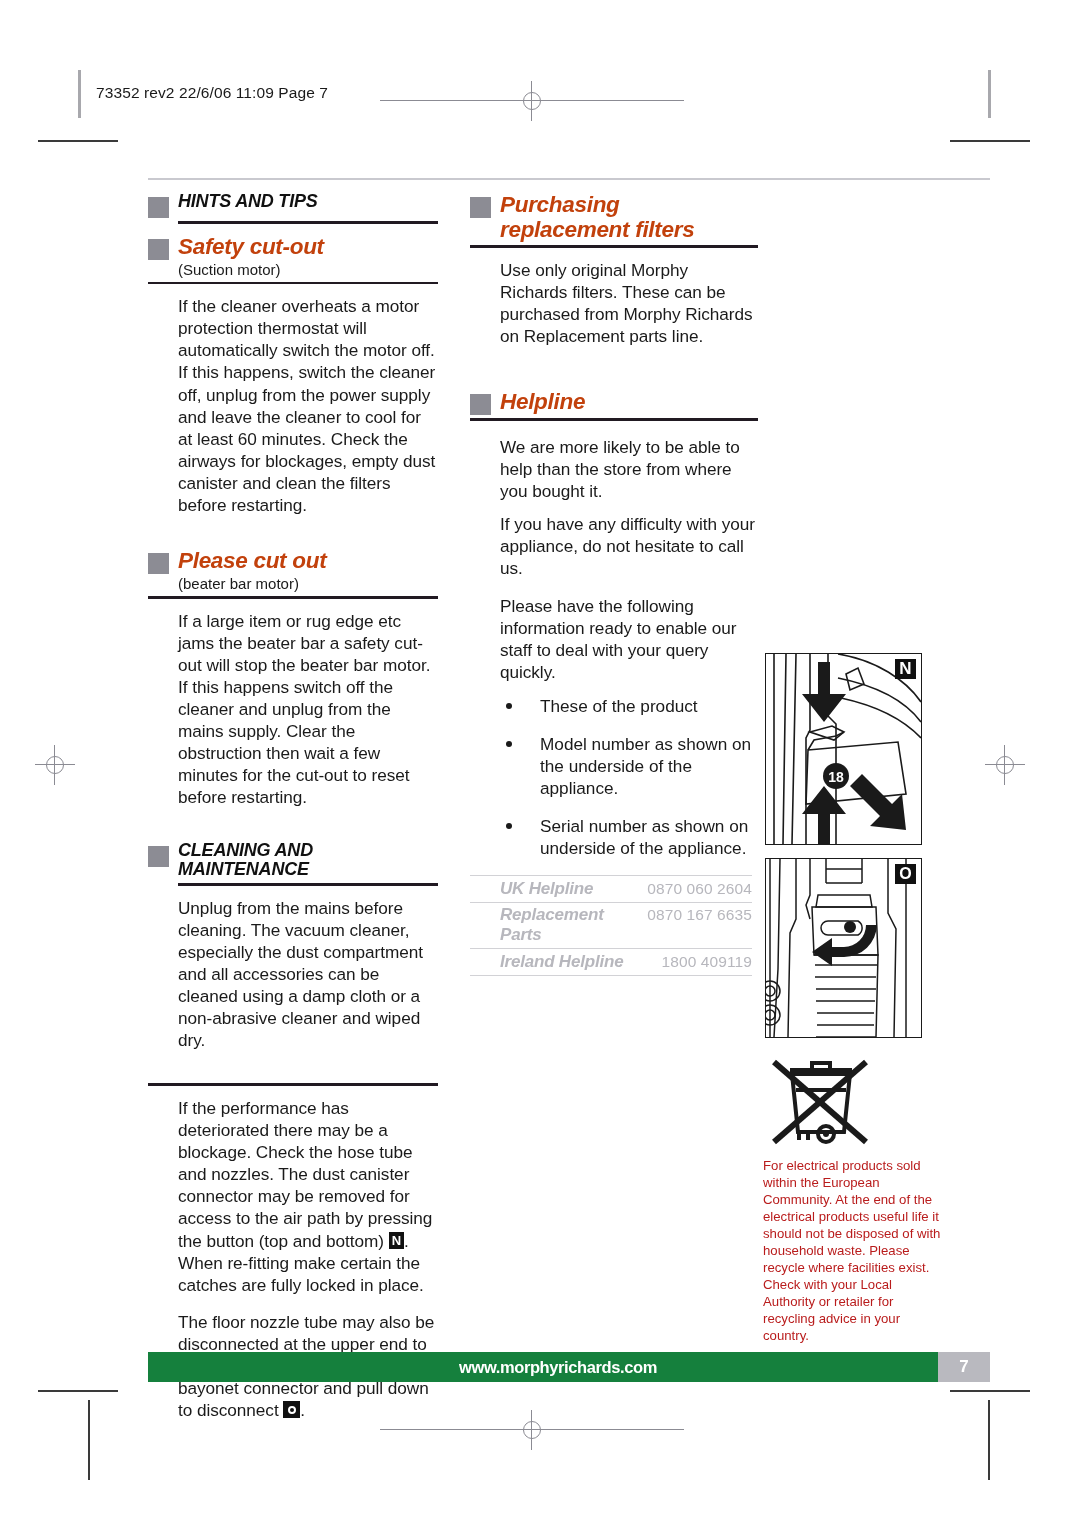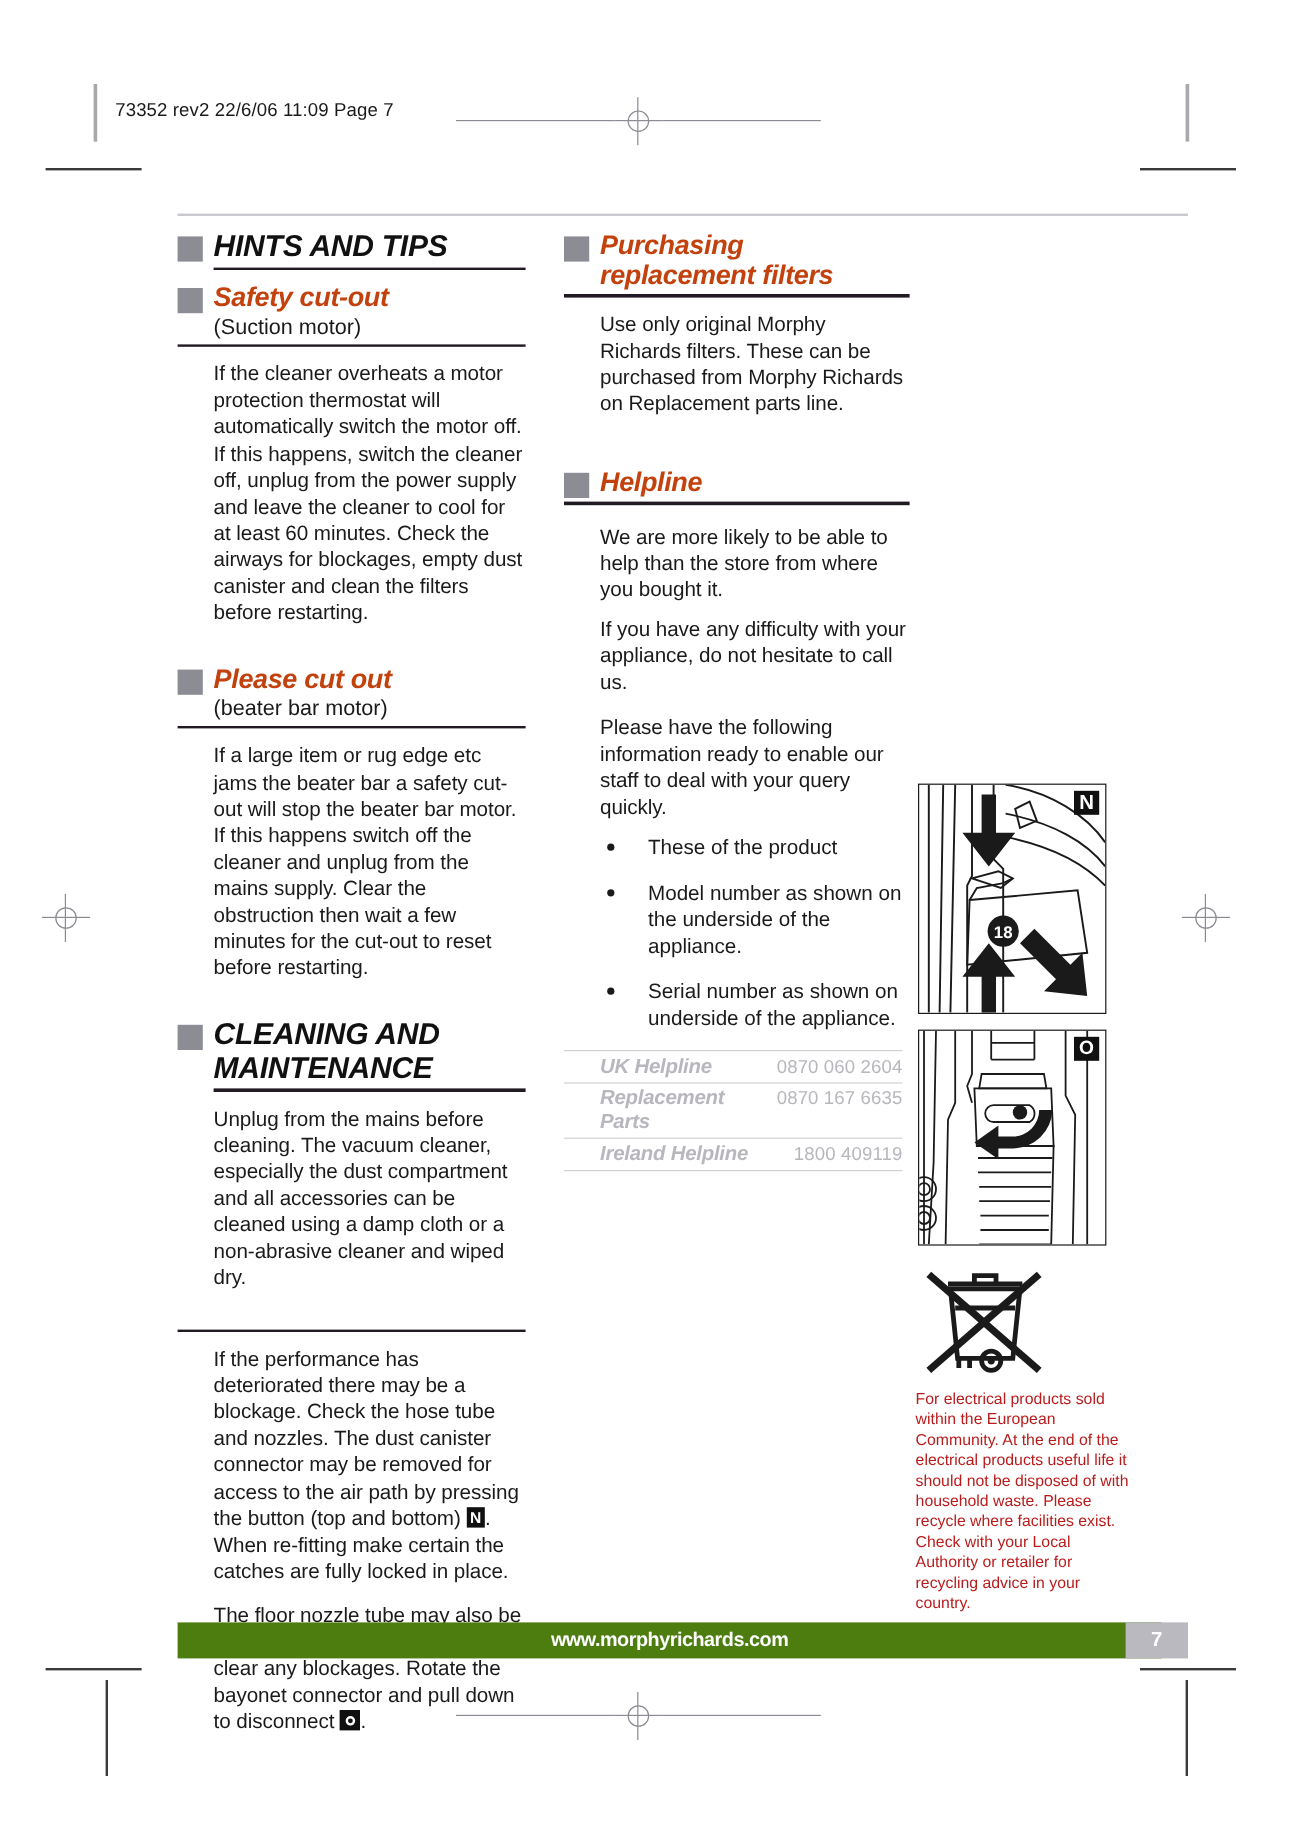--- a/index.html
+++ b/index.html
@@ -44,7 +44,7 @@
     margin-top:5px; margin-right:9px;
   }
   .h1 {
-    font-size:25px; font-weight:bold; font-style:italic; letter-spacing:-.2px;
+    font-size:18px; font-weight:bold; font-style:italic; letter-spacing:-.2px;
     line-height:1.1; text-transform:uppercase; color:#111;
   }
   .h2 {

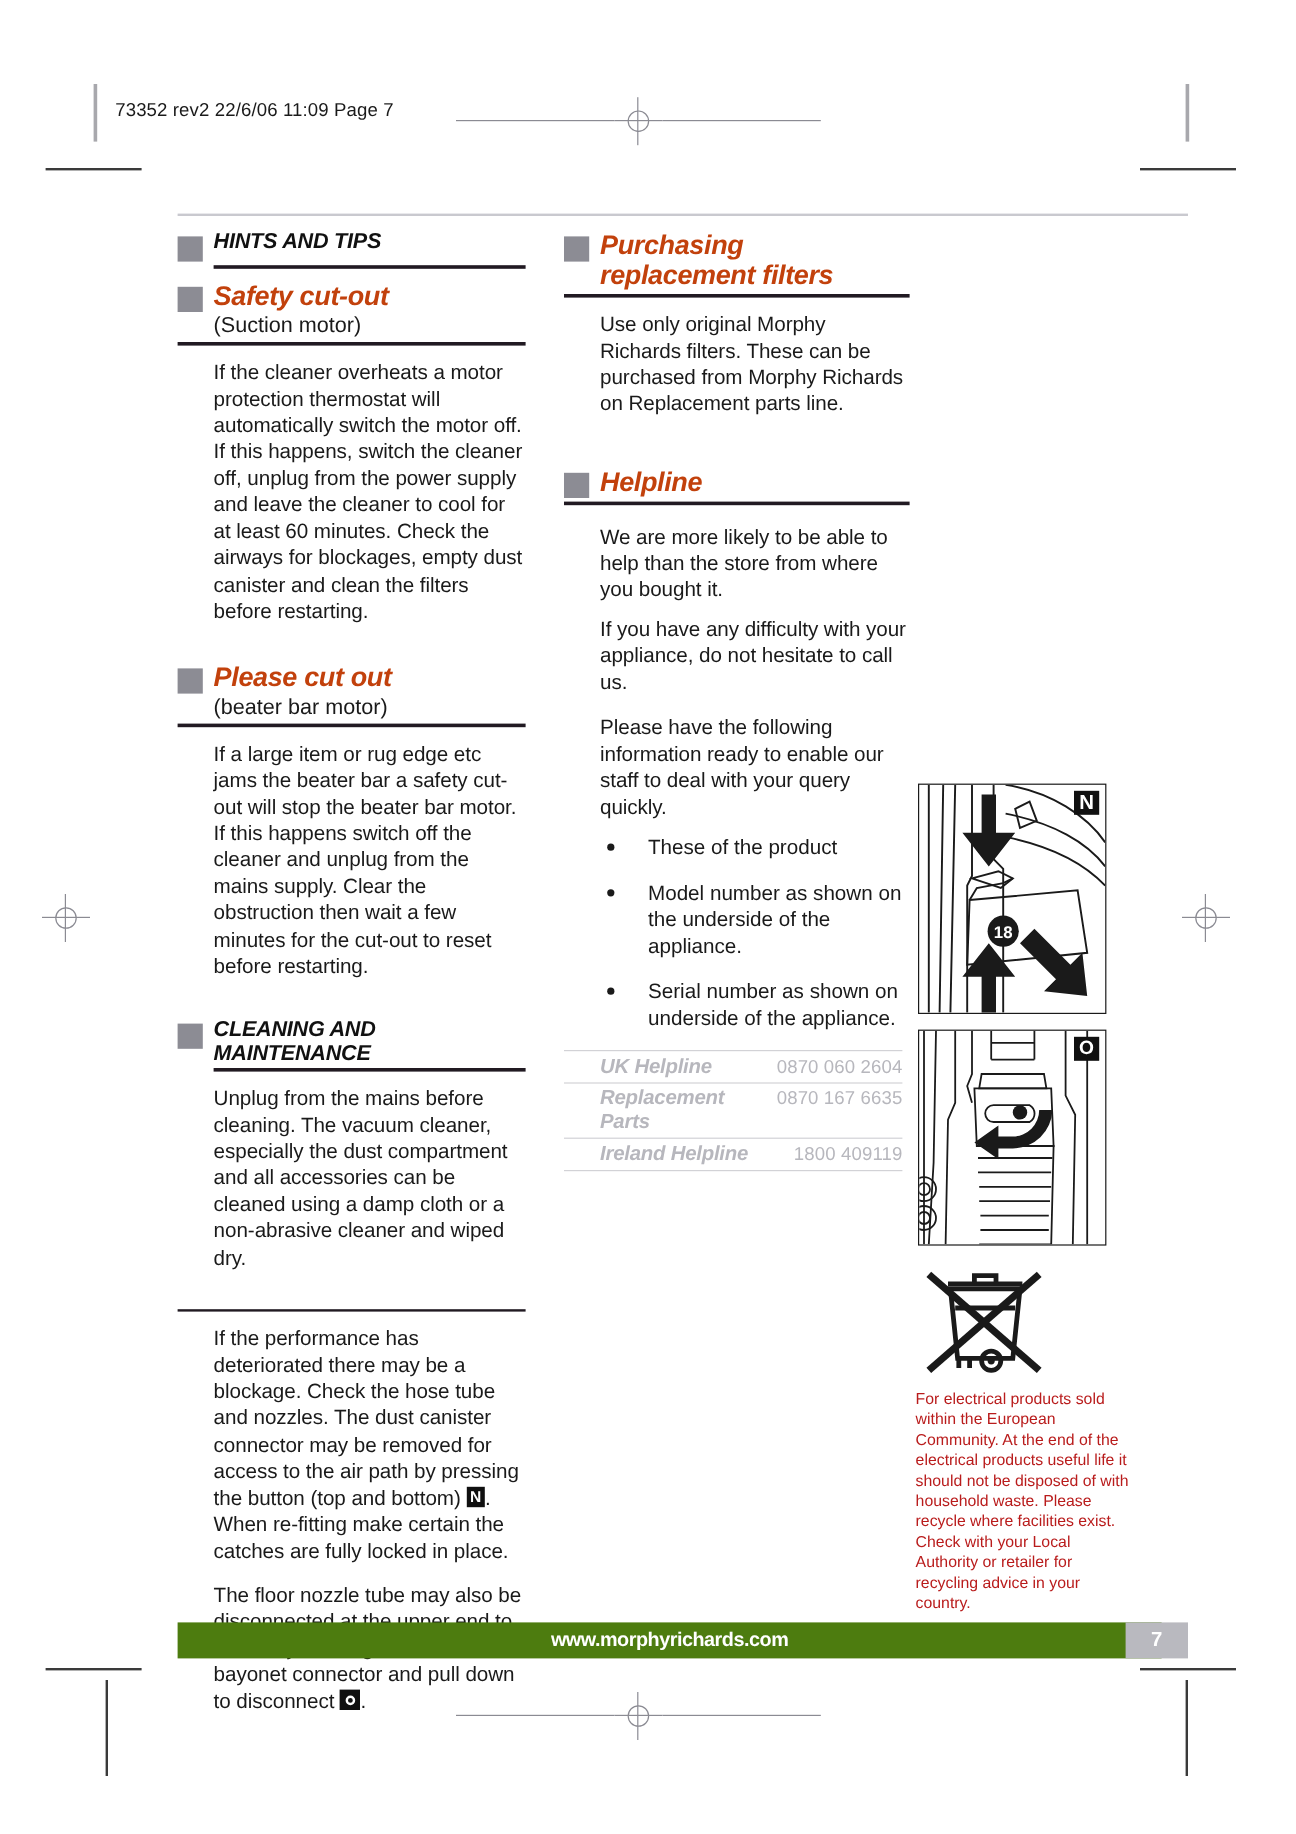--- a/index.html
+++ b/index.html
@@ -51,7 +51,7 @@
     font-size:22.5px; font-weight:bold; font-style:italic; letter-spacing:-.3px;
     line-height:1.12; color:#c2410c;
   }
-  .sub { font-size:18px; line-height:1.2; color:#1a1a1a; margin-left:30px; margin-top:1px; }
+  .sub { font-size:15px; line-height:1.2; color:#1a1a1a; margin-left:30px; margin-top:1px; }
   .hr-head { height:2.6px; background:#211a22; margin-top:3px; }
   .hr-head.indent { margin-left:30px; }
   .hr-head.full { margin-left:0px; }

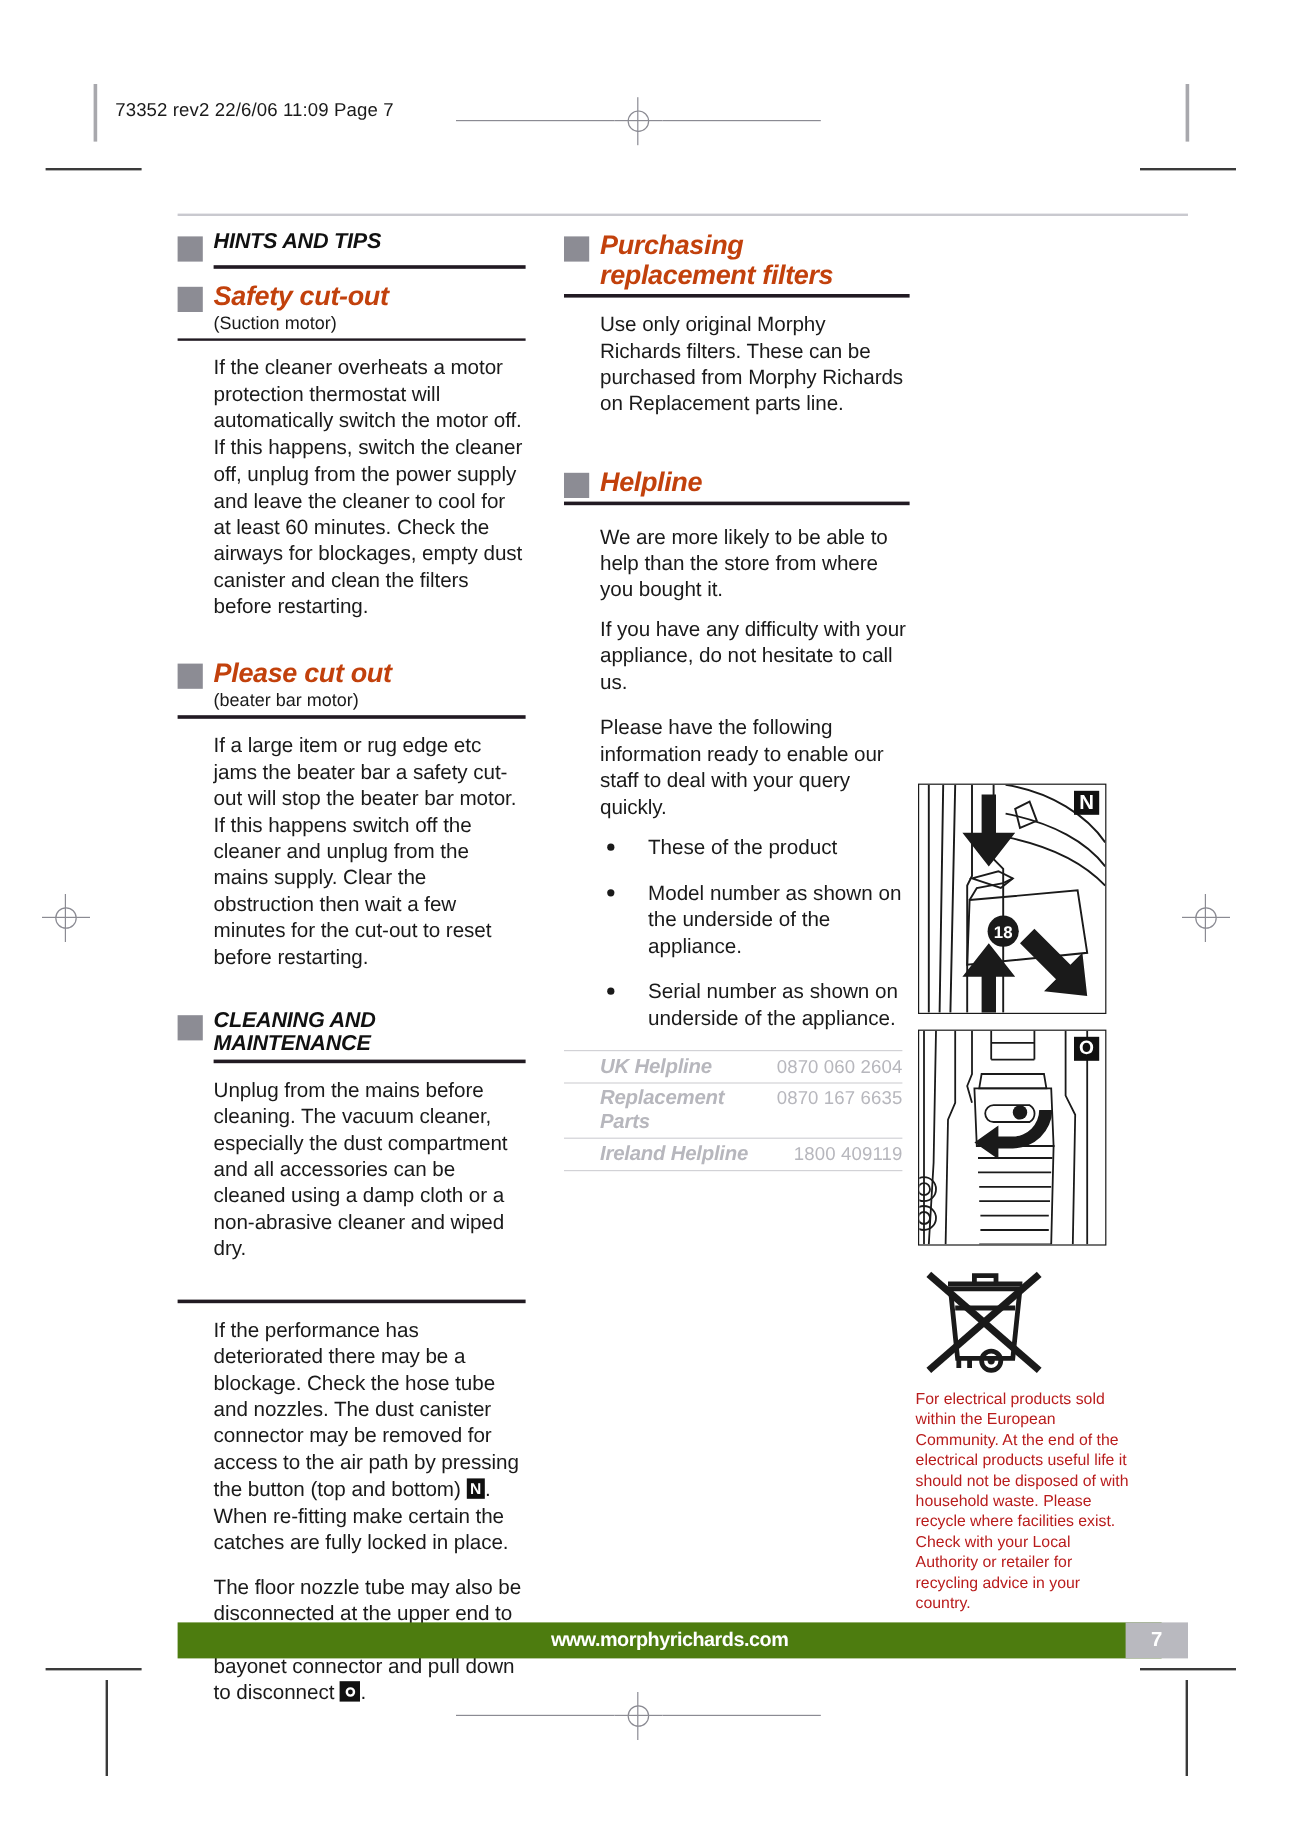--- a/index.html
+++ b/index.html
@@ -116,7 +116,7 @@
 
   
   .footer-bar {
-    position:absolute; left:148px; top:1352px; width:820px; height:30px; background:#4d7c0f;
+    position:absolute; left:148px; top:1352px; width:820px; height:30px; background:#15803d;
     display:flex; align-items:center; justify-content:center;
   }
   .footer-bar span { color:#fff; font-size:16.5px; font-weight:bold; letter-spacing:-.4px; }

